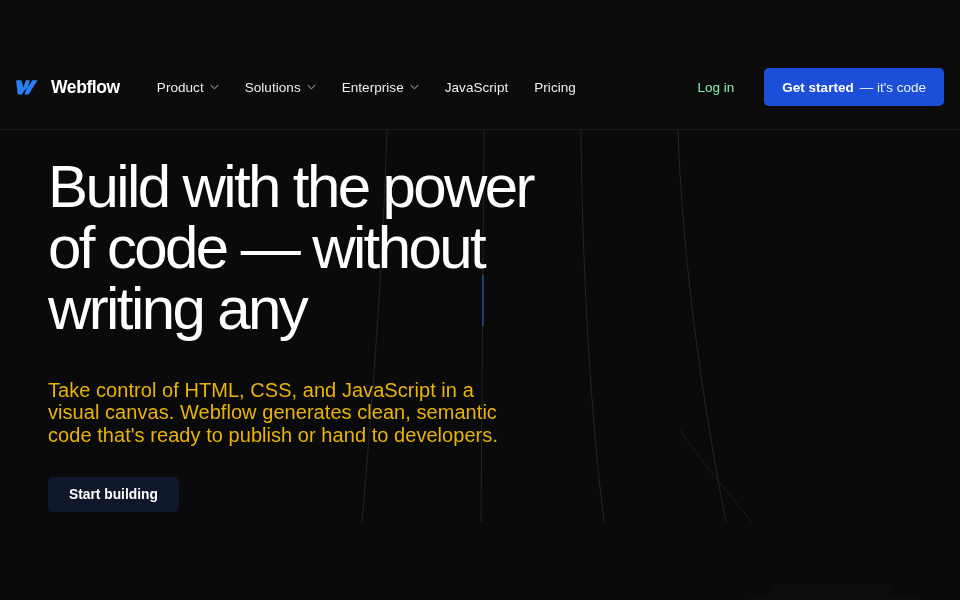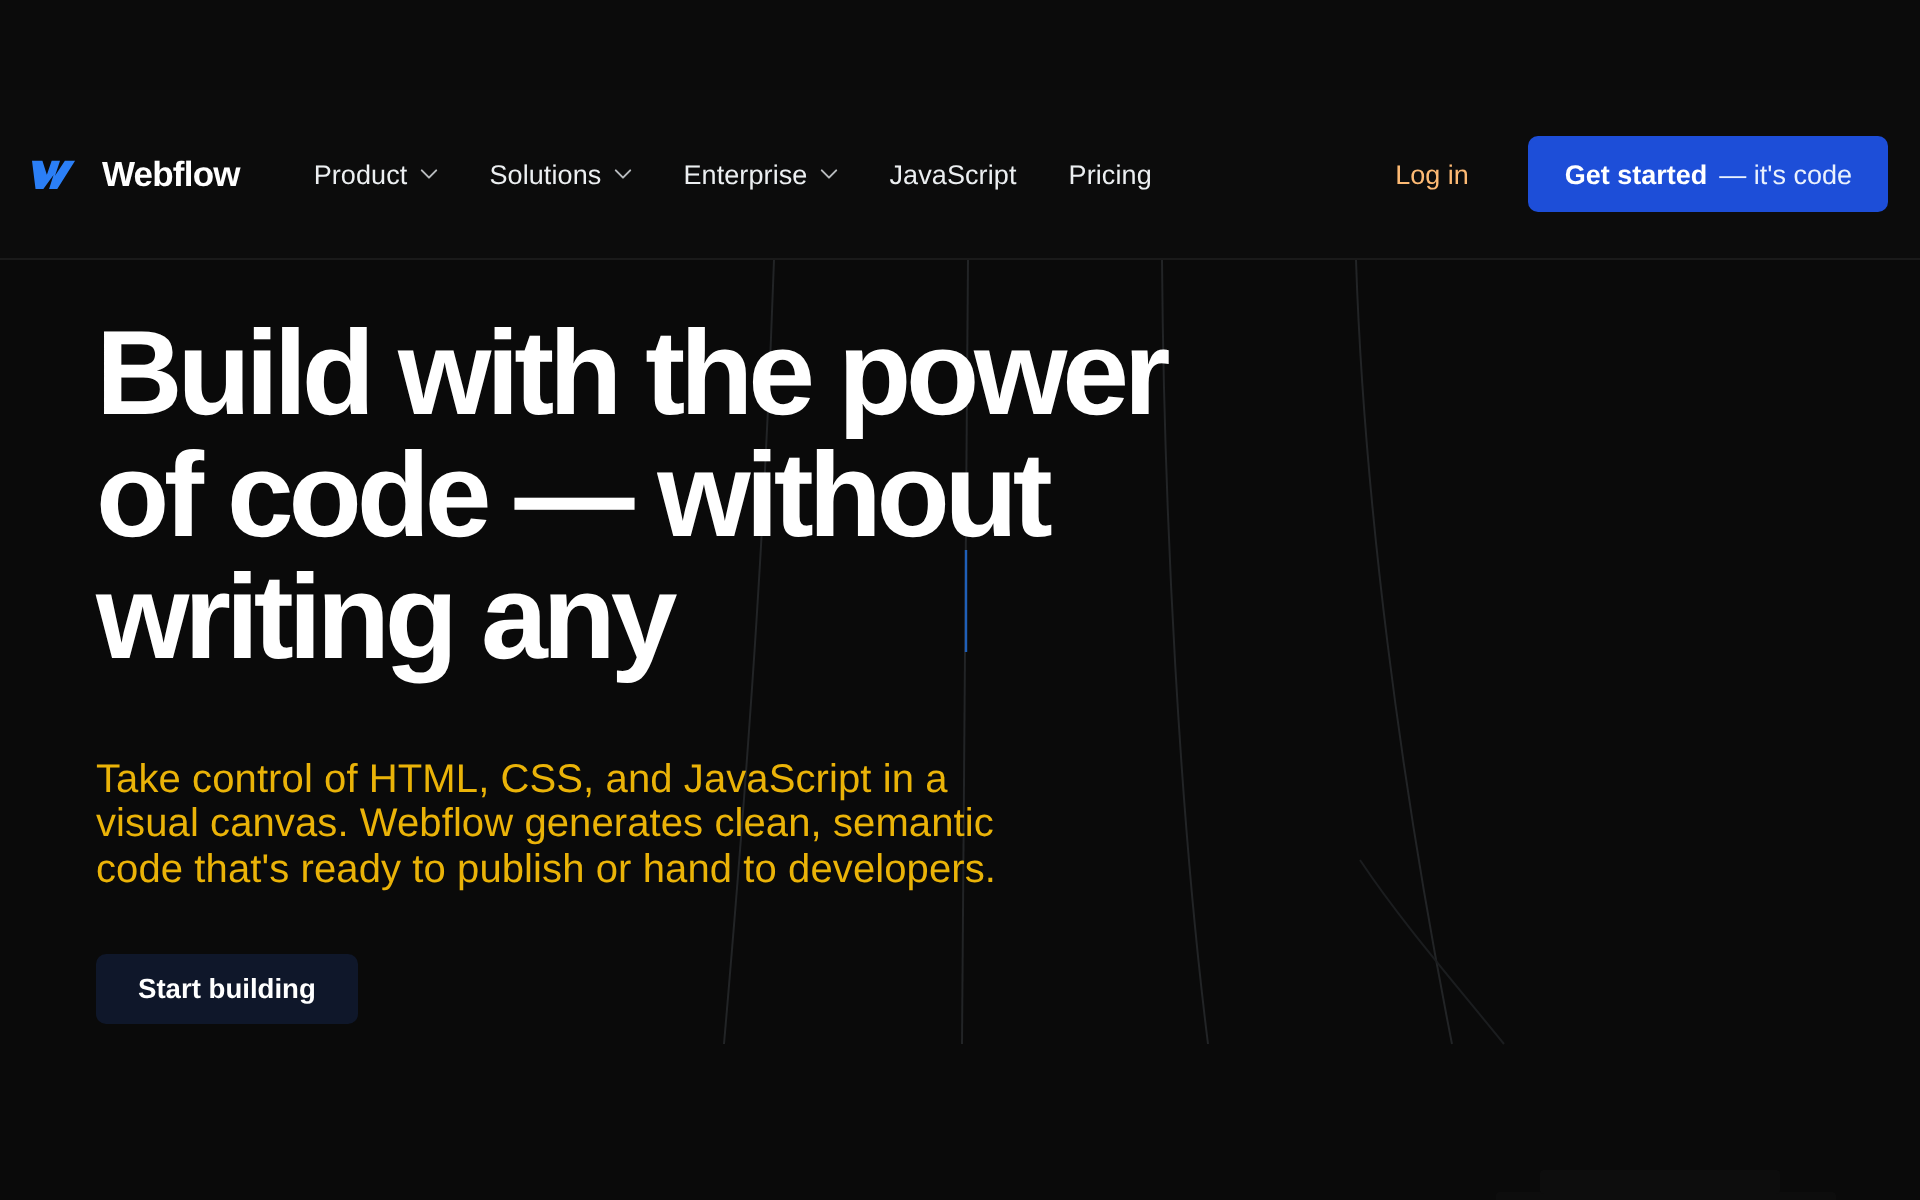--- a/index.html
+++ b/index.html
@@ -74,7 +74,7 @@
     display:flex; align-items:center; gap:0;
   }
   .nav-action {
-    color:#fdba74;
+    color:#86efac;
     font-size:13.5px;
     font-weight:400;
     padding:8px 12px;

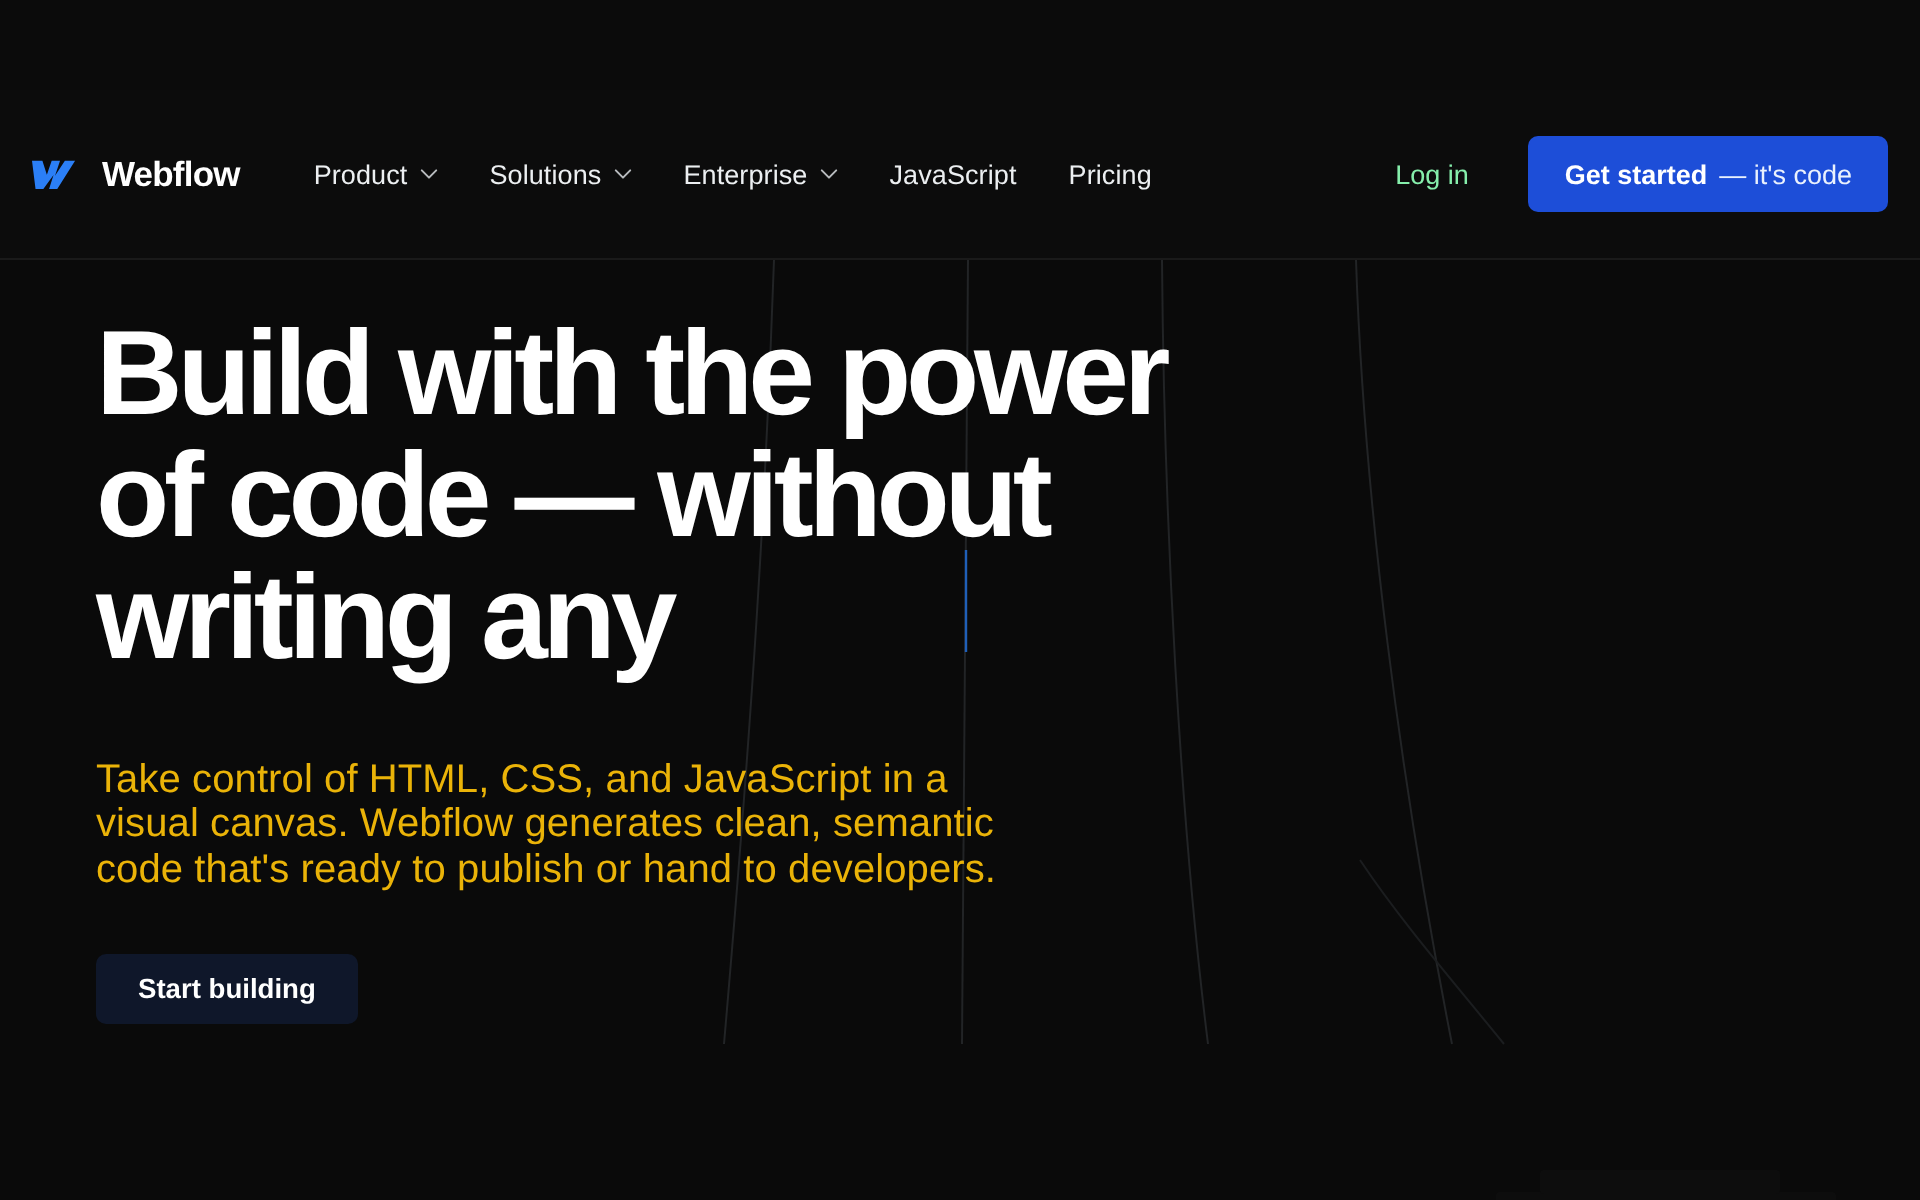--- a/index.html
+++ b/index.html
@@ -120,7 +120,7 @@
     color:#ffffff;
     font-size:60px;
     line-height:61px;
-    font-weight:700;
+    font-weight:400;
     letter-spacing:-2.6px;
     max-width:600px;
   }

